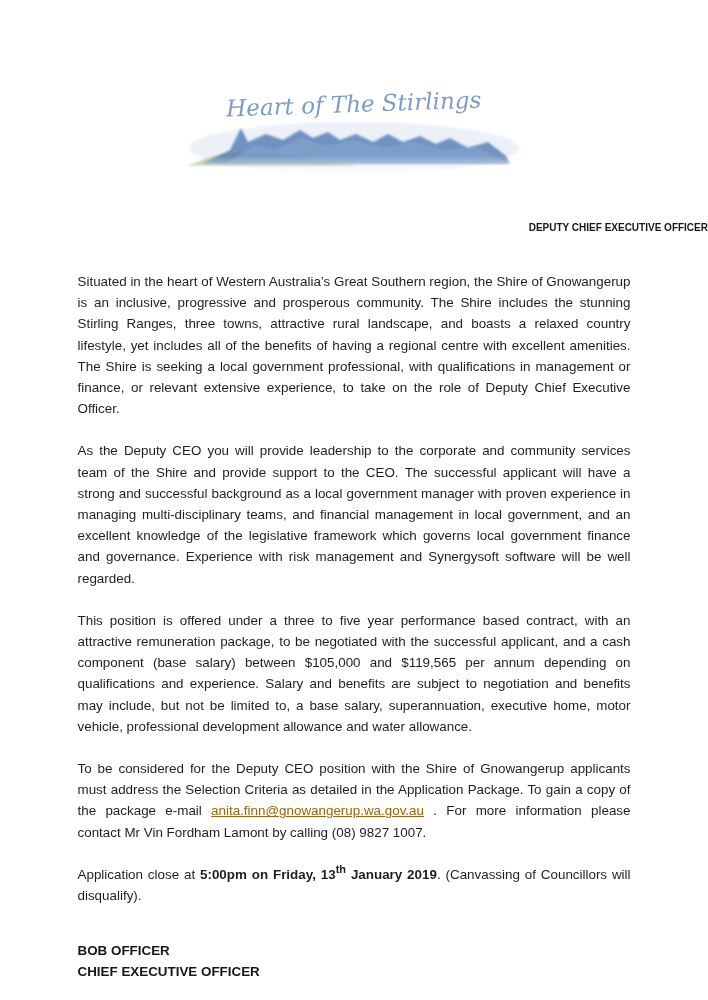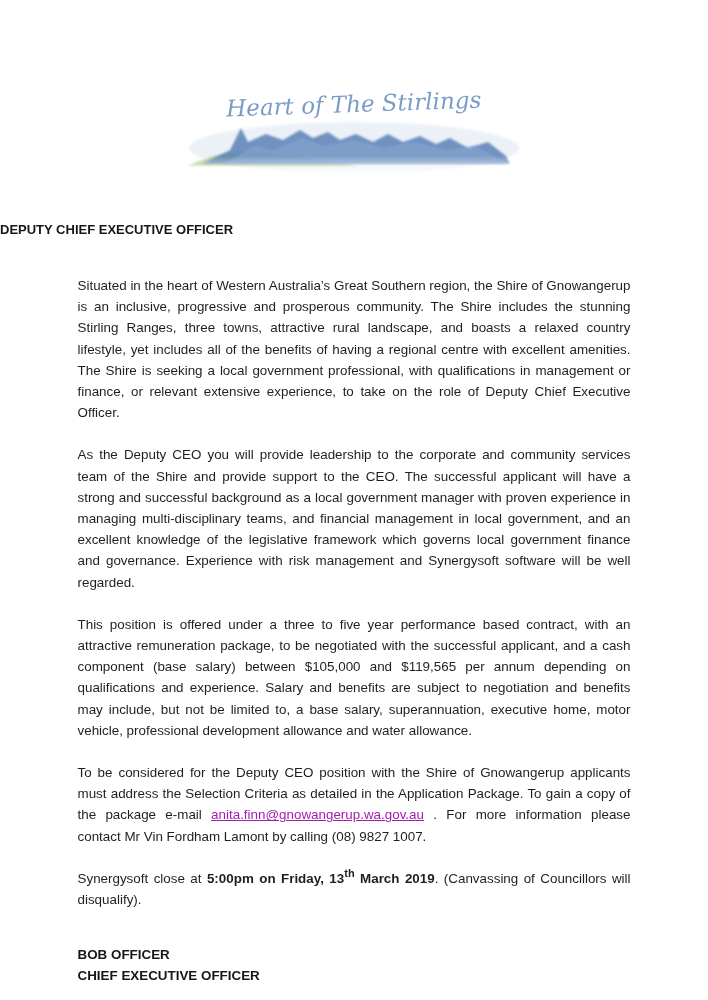--- a/index.html
+++ b/index.html
@@ -34,8 +34,8 @@
   
   .doc-title {
     margin-top: 44px;
-    text-align: left;
-    font-size: 13px;
+    text-align: right;
+    font-size: 10px;
     font-weight: bold;
     color: #171717;
   }

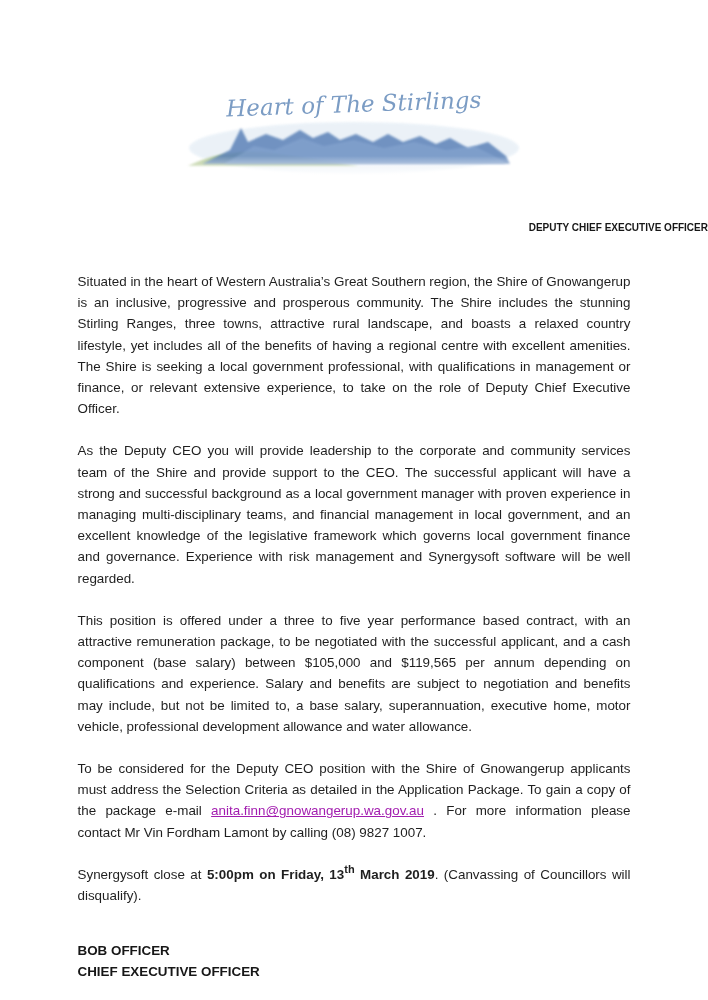--- a/index.html
+++ b/index.html
@@ -54,7 +54,7 @@
   }
   .content p.last-para { margin-bottom: 0; }
   a.email-link {
-    color: #a21caf;
+    color: #a16207;
     text-decoration: underline;
     cursor: pointer;
   }

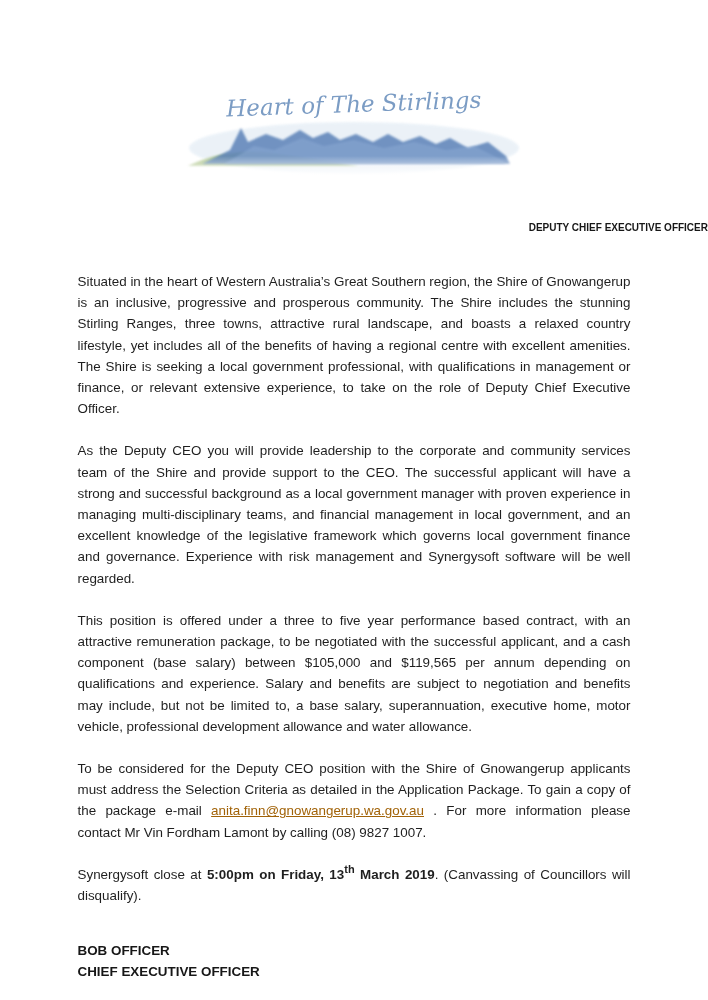--- a/index.html
+++ b/index.html
@@ -112,7 +112,7 @@
 
     <p><span>To be considered for the Deputy CEO position with the Shire of Gnowangerup applicants must address the Selection Criteria as detailed in the Application Package. To gain a copy of the package e-mail </span><a class="email-link">anita.finn@gnowangerup.wa.gov.au</a><span> . For more information please contact Mr Vin Fordham Lamont by calling (08) 9827 1007.</span></p>
 
-    <p class="last-para"><span>Synergysoft close at </span><span class="bold">5:00pm on Friday, 13</span><sup class="ord bold">th</sup><span class="bold"> March 2019</span><span>. (Canvassing of Councillors will disqualify).</span></p>
+    <p class="last-para"><span>Application close at </span><span class="bold">5:00pm on Friday, 13</span><sup class="ord bold">th</sup><span class="bold"> March 2019</span><span>. (Canvassing of Councillors will disqualify).</span></p>
 
     <div class="signature">
       <div>BOB OFFICER</div>

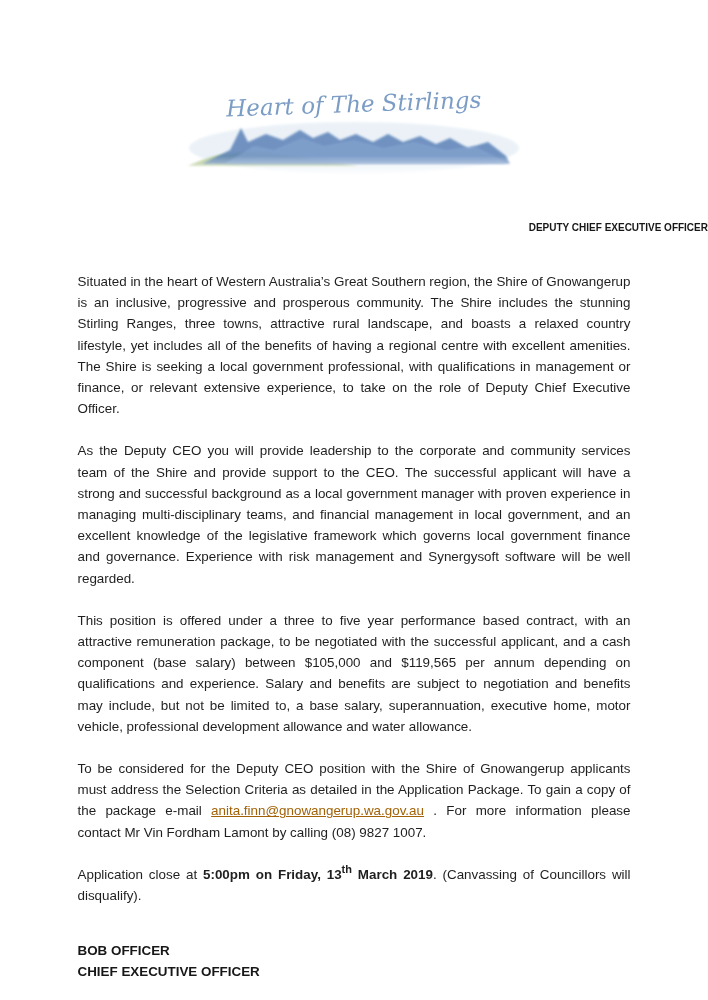--- a/index.html
+++ b/index.html
@@ -112,7 +112,7 @@
 
     <p><span>To be considered for the Deputy CEO position with the Shire of Gnowangerup applicants must address the Selection Criteria as detailed in the Application Package. To gain a copy of the package e-mail </span><a class="email-link">anita.finn@gnowangerup.wa.gov.au</a><span> . For more information please contact Mr Vin Fordham Lamont by calling (08) 9827 1007.</span></p>
 
-    <p class="last-para"><span>Application close at </span><span class="bold">5:00pm on Friday, 13</span><sup class="ord bold">th</sup><span class="bold"> March 2019</span><span>. (Canvassing of Councillors will disqualify).</span></p>
+    <p class="last-para"><span>Application close at </span><span class="bold">5:00pm on Friday, 13</span><sup class="ord bold">th</sup><span class="bold"> January 2019</span><span>. (Canvassing of Councillors will disqualify).</span></p>
 
     <div class="signature">
       <div>BOB OFFICER</div>

